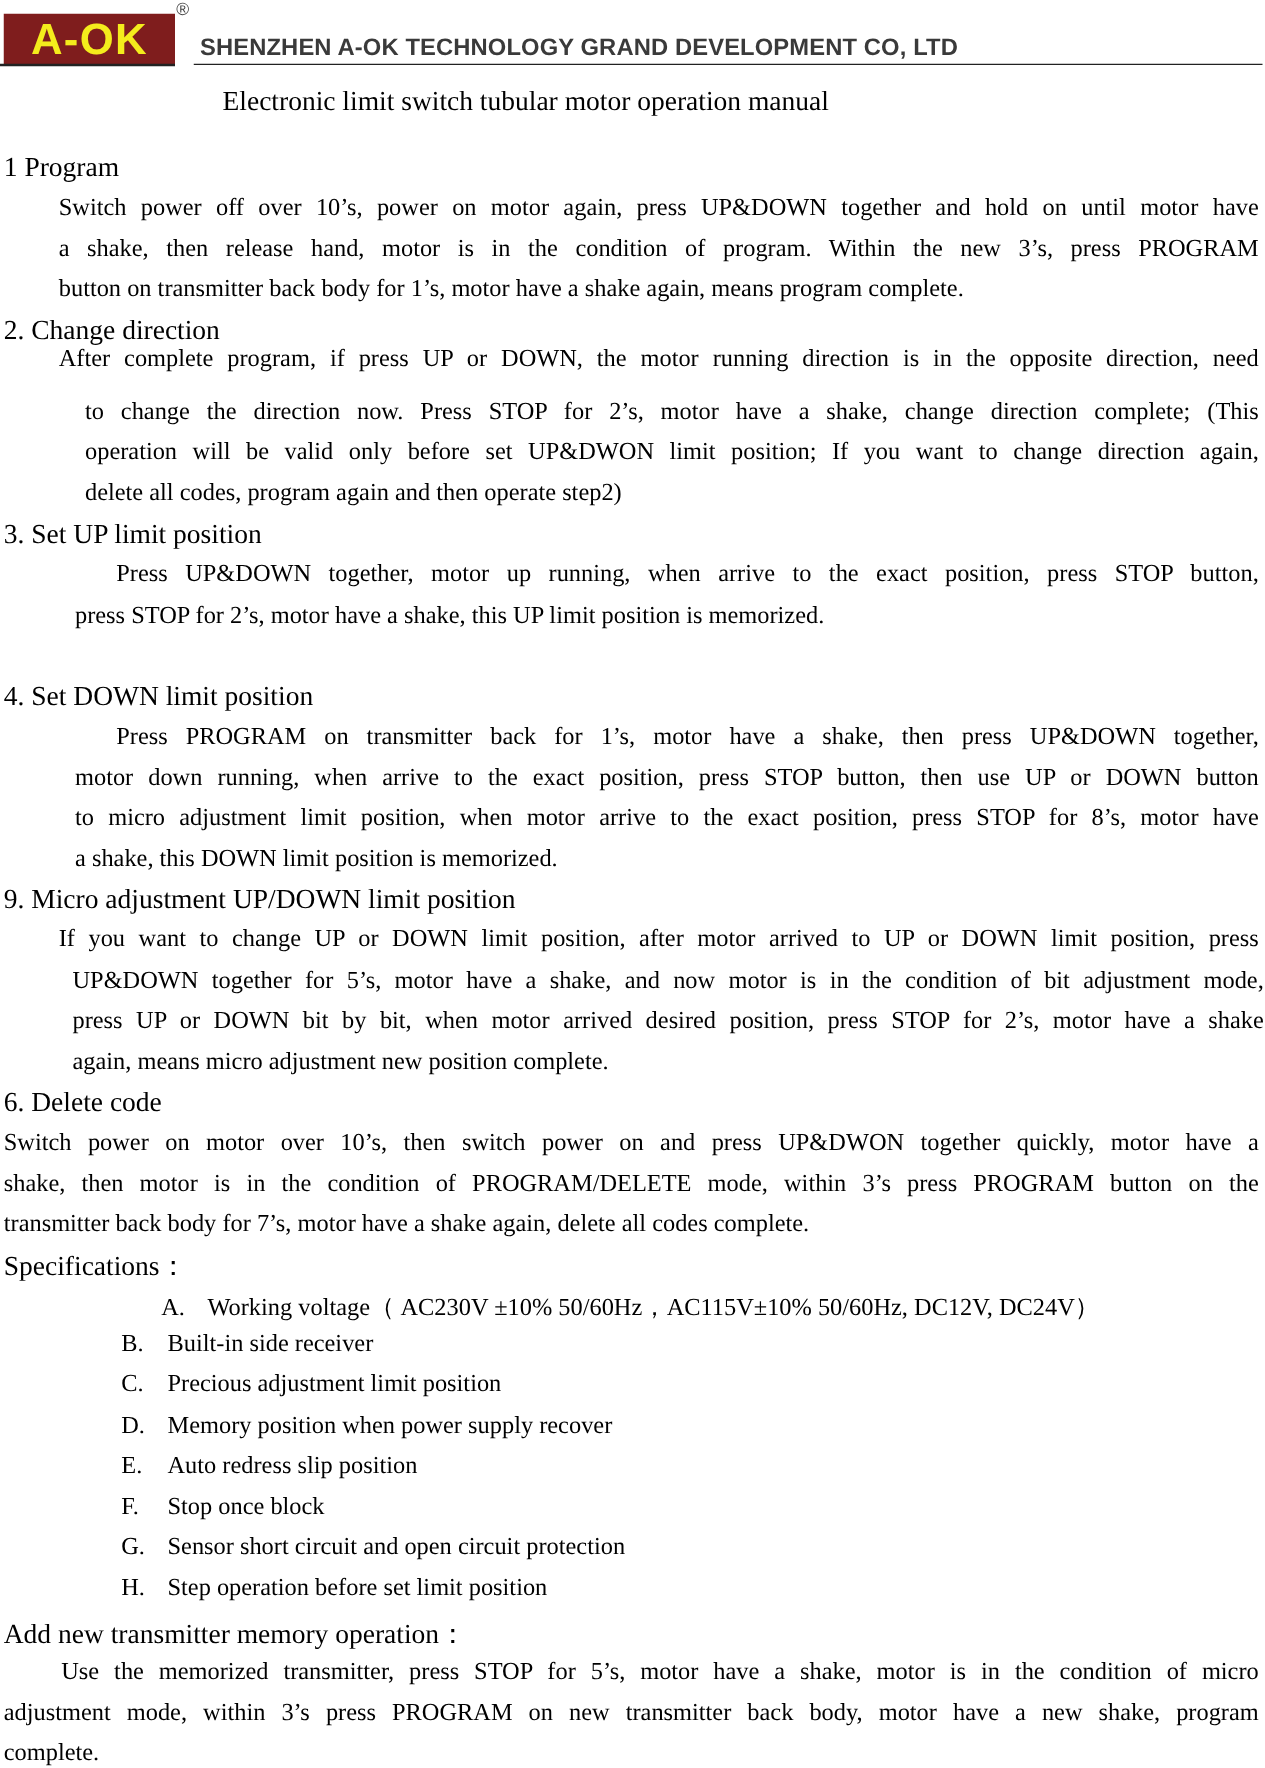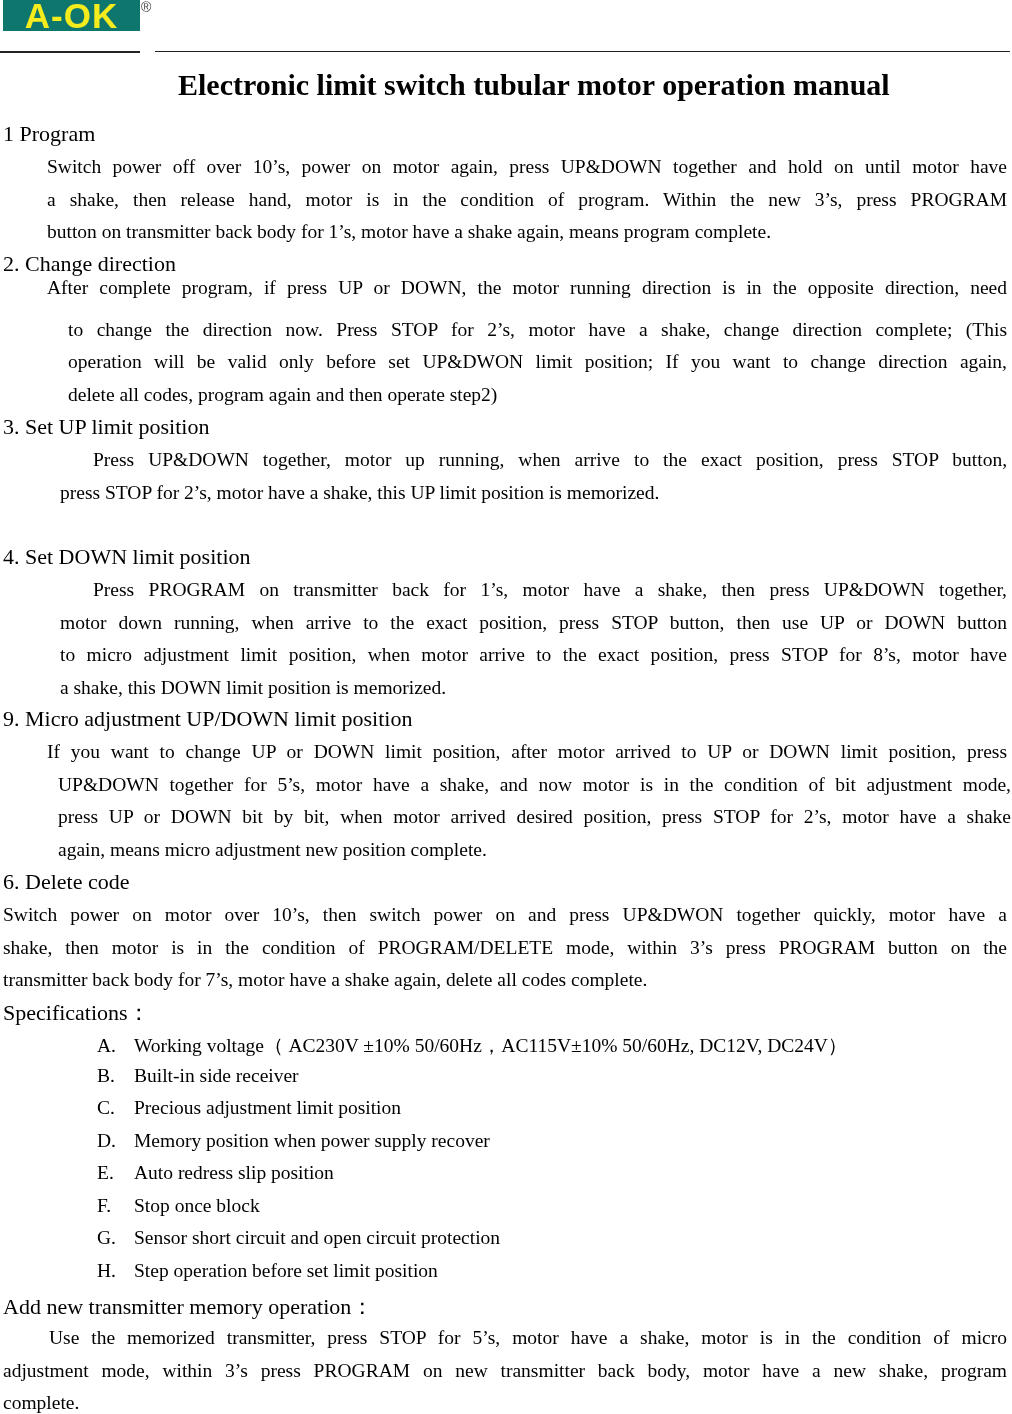--- a/index.html
+++ b/index.html
@@ -5,7 +5,7 @@
   html, body { margin: 0; padding: 0; background: #ffffff; }
   body { width: 1012px; height: 1414px; position: relative; overflow: hidden; color: #000; font-family: "Liberation Serif", serif; }
   .header { position: absolute; left: 0; top: 0; width: 1012px; height: 56px; }
-  .logo { position: absolute; left: 3px; top: 0; width: 137px; height: 31px; background: #0f766e; display: flex; align-items: center; justify-content: center; }
+  .logo { position: absolute; left: 3px; top: 11px; width: 137px; height: 41px; background: #7f1d1d; display: flex; align-items: center; justify-content: center; }
   .logo span { font-family: "Liberation Sans", sans-serif; font-weight: bold; font-size: 35px; color: #f4ec1c; letter-spacing: 1px; line-height: 1; }
   .reg { position: absolute; left: 141px; top: -1px; font-family: "Liberation Sans", sans-serif; font-size: 14px; color: #444; }
   .company { position: absolute; left: 160px; top: 28px; font-family: "Liberation Sans", sans-serif; font-weight: bold; font-size: 19px; color: #3a3a3a; letter-spacing: 0.1px; white-space: nowrap; }

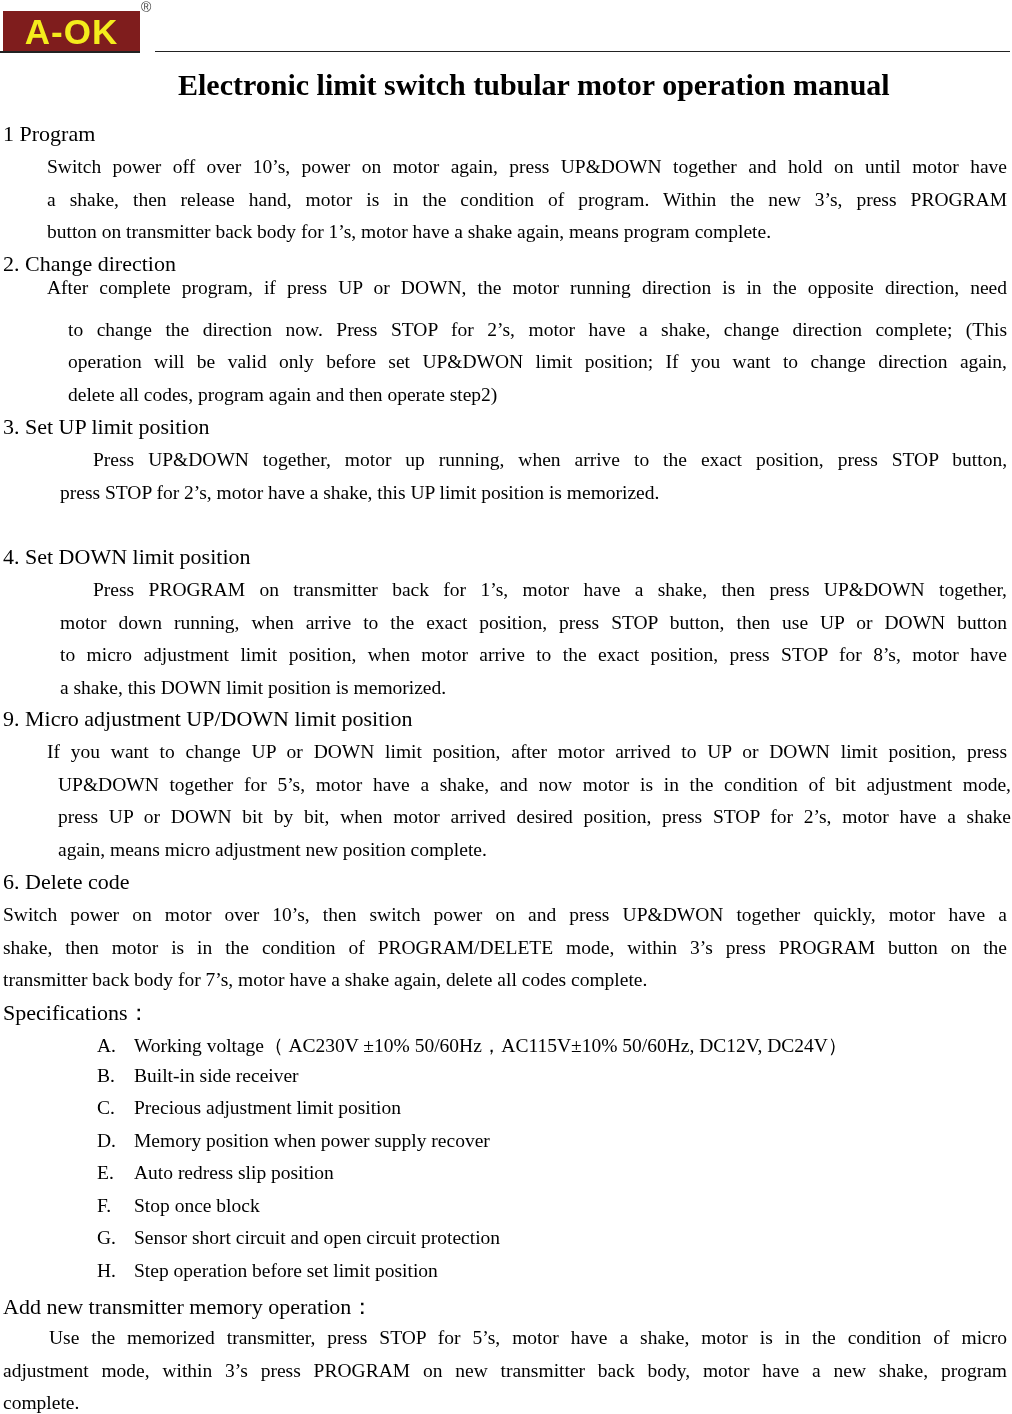--- a/index.html
+++ b/index.html
@@ -27,6 +27,7 @@
     <span>A-OK</span>
   </div>
   <div class="reg">®</div>
+  <div class="company">SHENZHEN A-OK TECHNOLOGY GRAND DEVELOPMENT CO, LTD</div>
   <div class="rule-left"></div>
   <div class="rule-right"></div>
 </div>

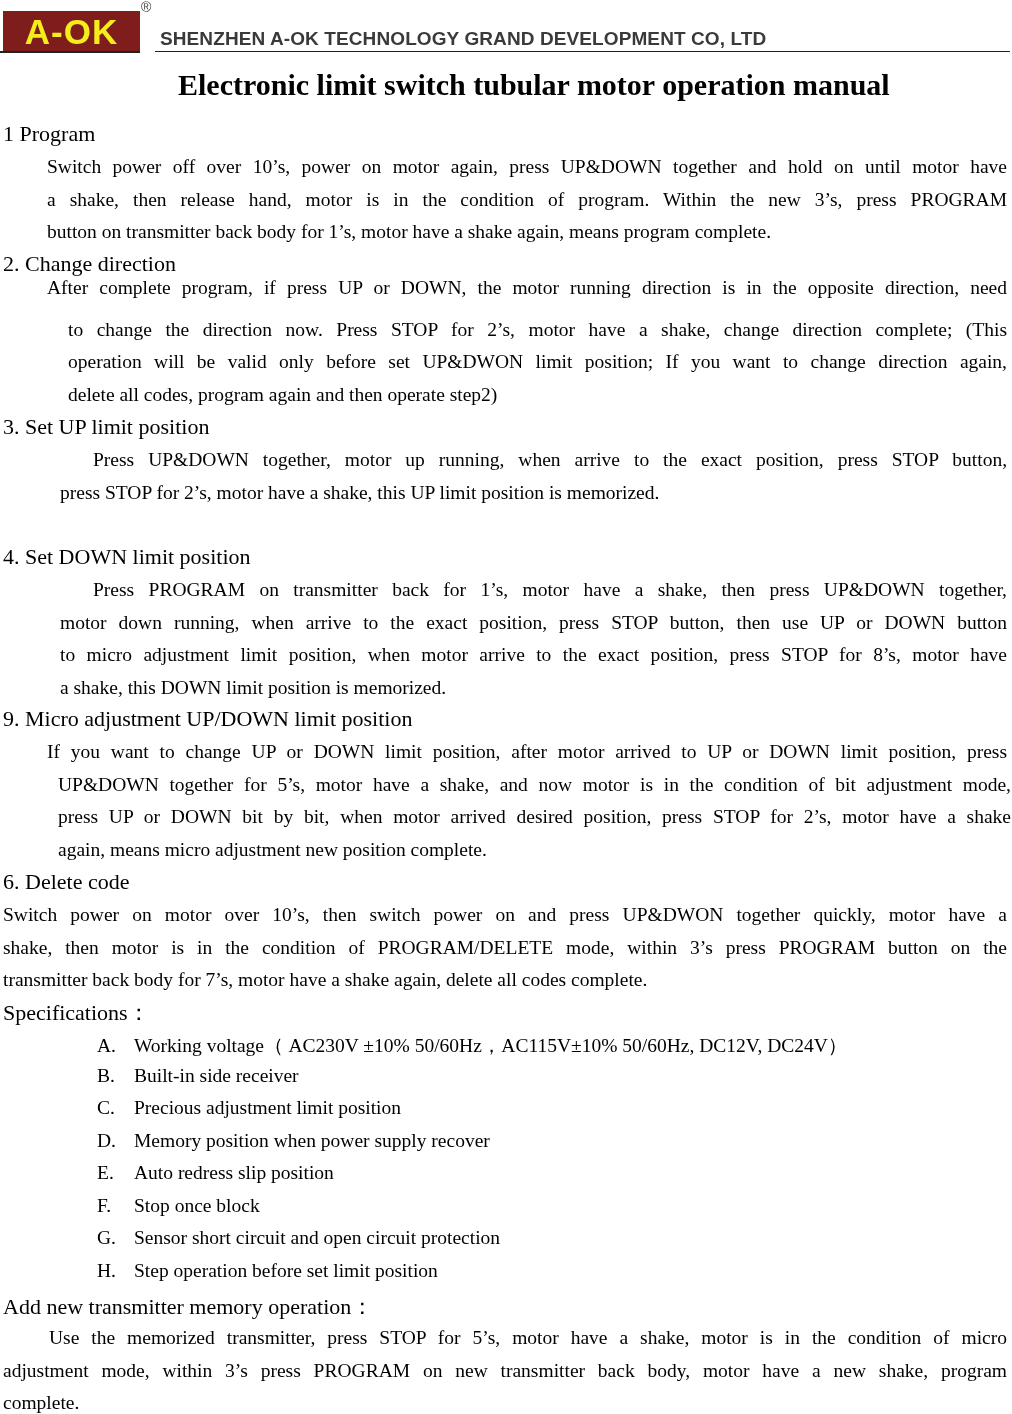--- a/index.html
+++ b/index.html
@@ -11,7 +11,7 @@
   .company { position: absolute; left: 160px; top: 28px; font-family: "Liberation Sans", sans-serif; font-weight: bold; font-size: 19px; color: #3a3a3a; letter-spacing: 0.1px; white-space: nowrap; }
   .rule-left { position: absolute; left: 0; top: 51px; width: 140px; height: 2px; background: #222; }
   .rule-right { position: absolute; left: 155px; top: 51px; width: 855px; height: 1px; background: #222; }
-  .title-inner { position: absolute; left: 178px; top: 68px; font-weight: bold; font-size: 30px; white-space: nowrap; }
+  .title-inner { position: absolute; left: 178px; top: 68px; font-weight: normal; font-size: 22px; white-space: nowrap; }
   .h { position: absolute; font-weight: normal; font-size: 22px; white-space: nowrap; }
   .p { position: absolute; font-size: 19.5px; line-height: 32.5px; text-align: justify; }
   .p .ln { display: block; white-space: nowrap; text-align: justify; text-align-last: justify; height: 32.5px; }

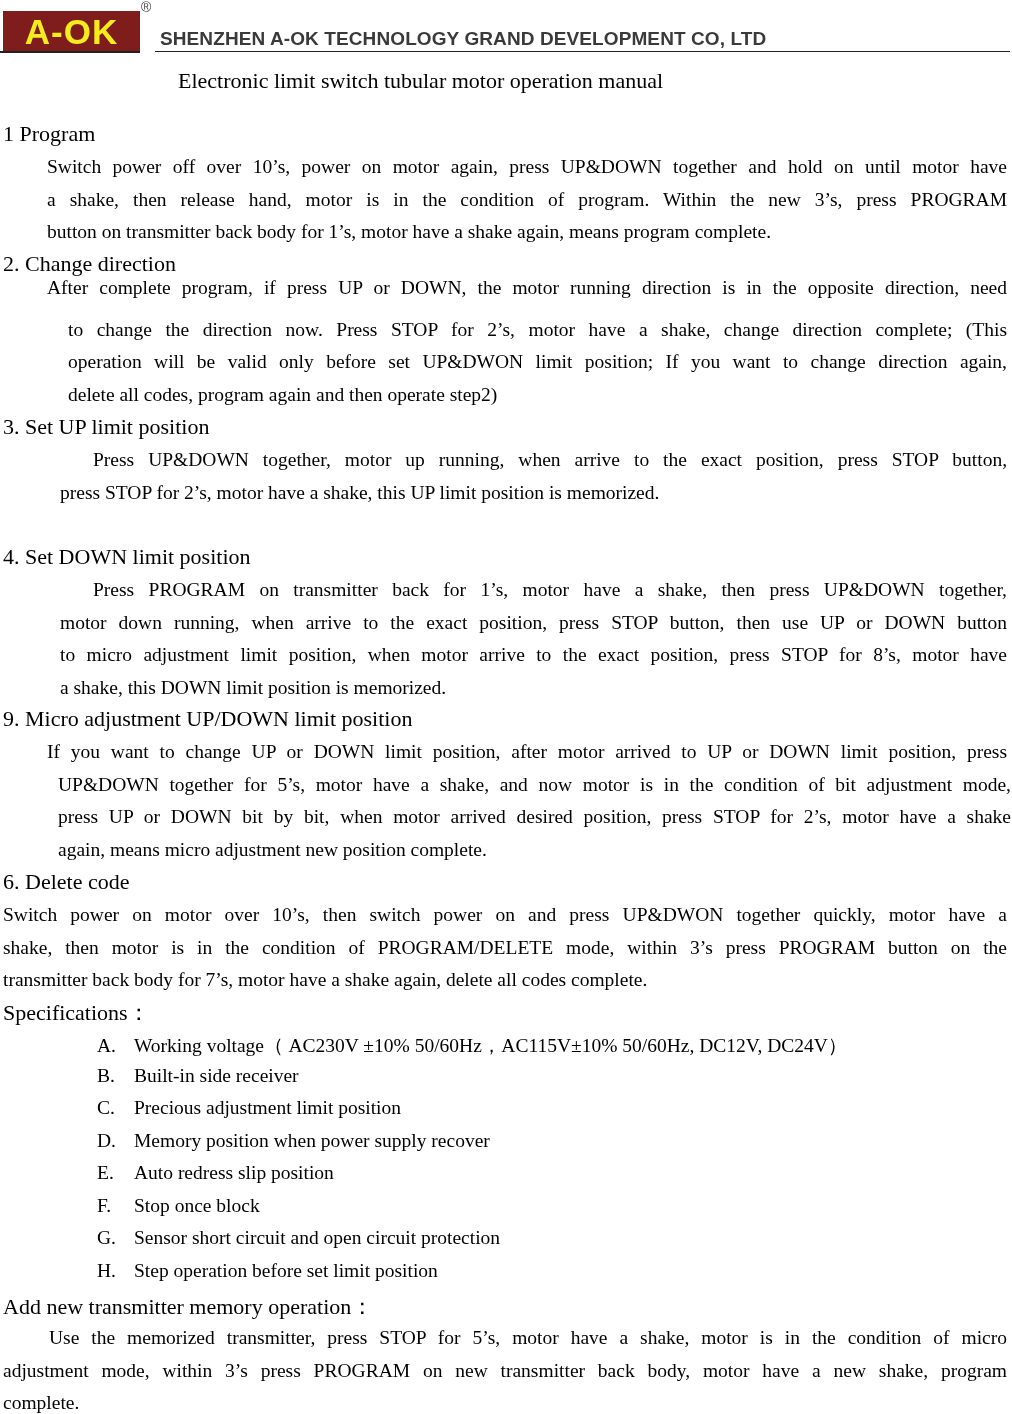--- a/index.html
+++ b/index.html
@@ -87,7 +87,7 @@
 </div>
 
 <div class="h" style="left:3px; top:998px;">Specifications：</div>
-<div class="spec" style="top:1032px;"><span class="letter">A.</span><span>Working voltage（  AC230V  ±10% 50/60Hz，AC115V±10% 50/60Hz, DC12V, DC24V）</span></div>
+<div class="spec" style="top:1032px;margin-left:32px;"><span class="letter">A.</span><span>Working voltage（  AC230V  ±10% 50/60Hz，AC115V±10% 50/60Hz, DC12V, DC24V）</span></div>
 <div class="spec" style="top:1065px;"><span class="letter">B.</span><span>Built-in side receiver</span></div>
 <div class="spec" style="top:1097px;"><span class="letter">C.</span><span>Precious adjustment limit position</span></div>
 <div class="spec" style="top:1130px;"><span class="letter">D.</span><span>Memory position when power supply recover</span></div>

